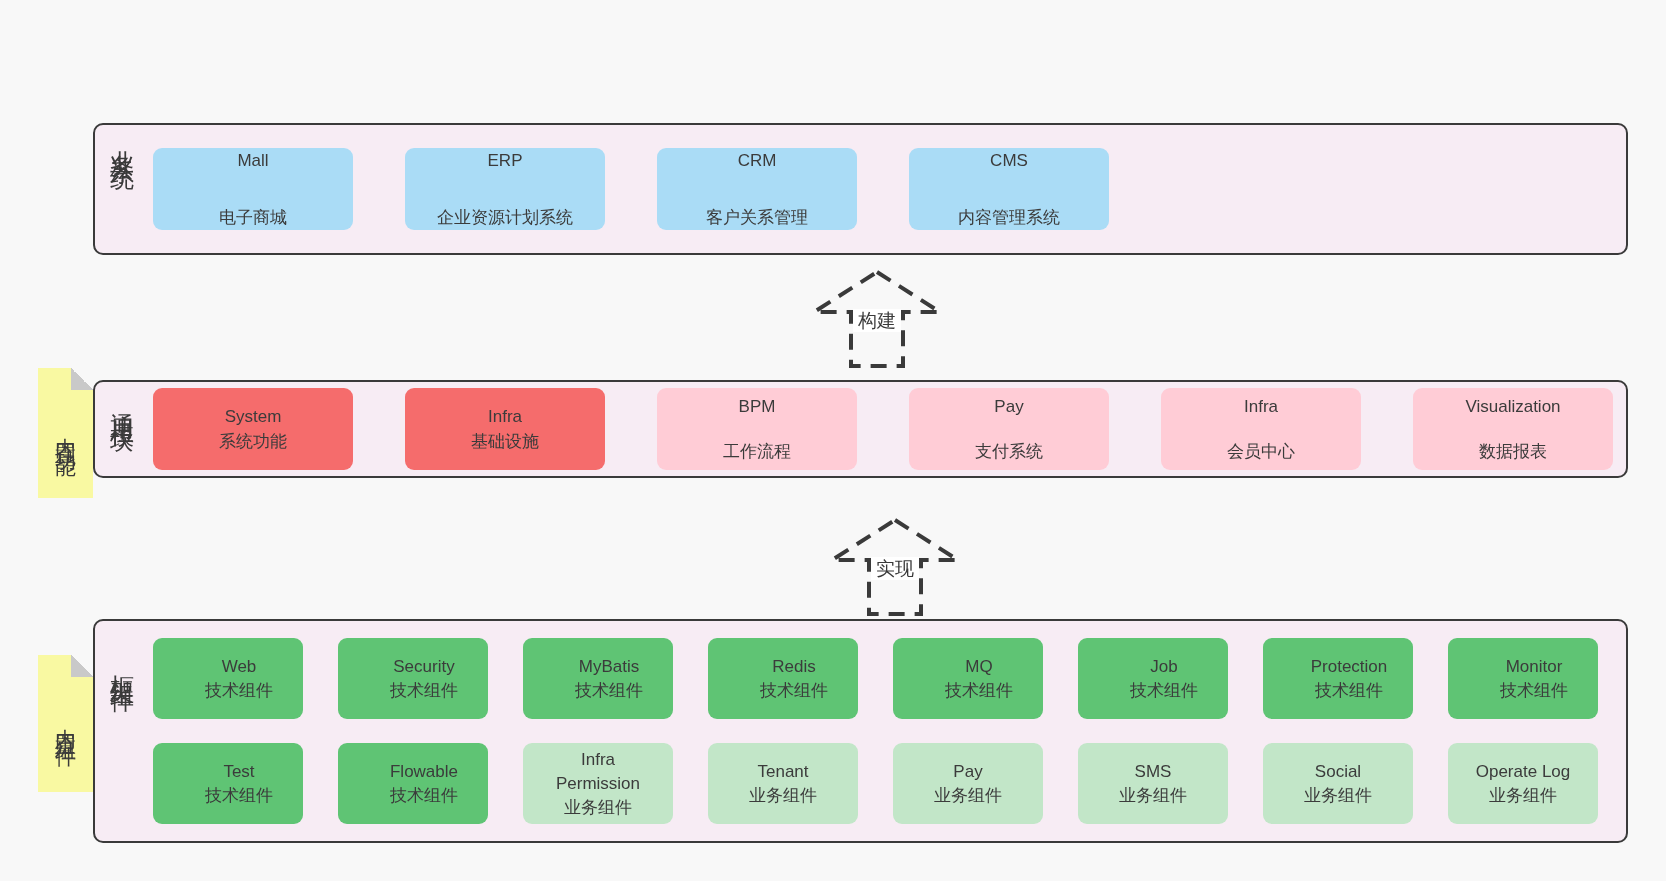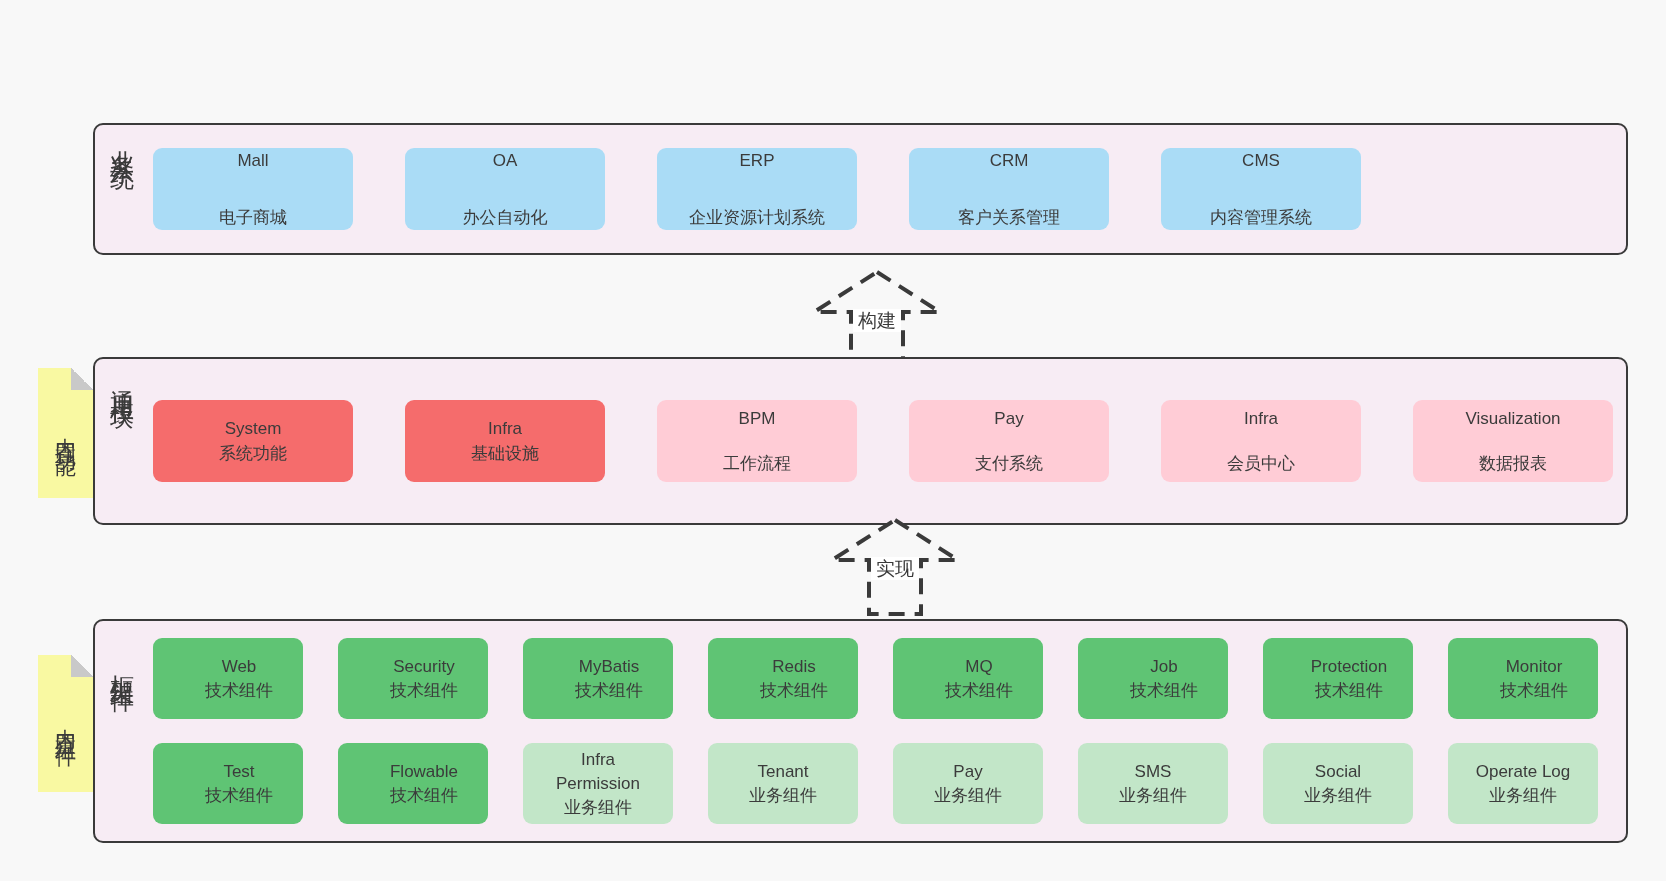--- a/index.html
+++ b/index.html
@@ -73,10 +73,6 @@
         <div>电子商城</div>
       </div>
       <div class="box blue">
-        <div>OA</div>
-        <div>办公自动化</div>
-      </div>
-      <div class="box blue">
         <div>ERP</div>
         <div>企业资源计划系统</div>
       </div>

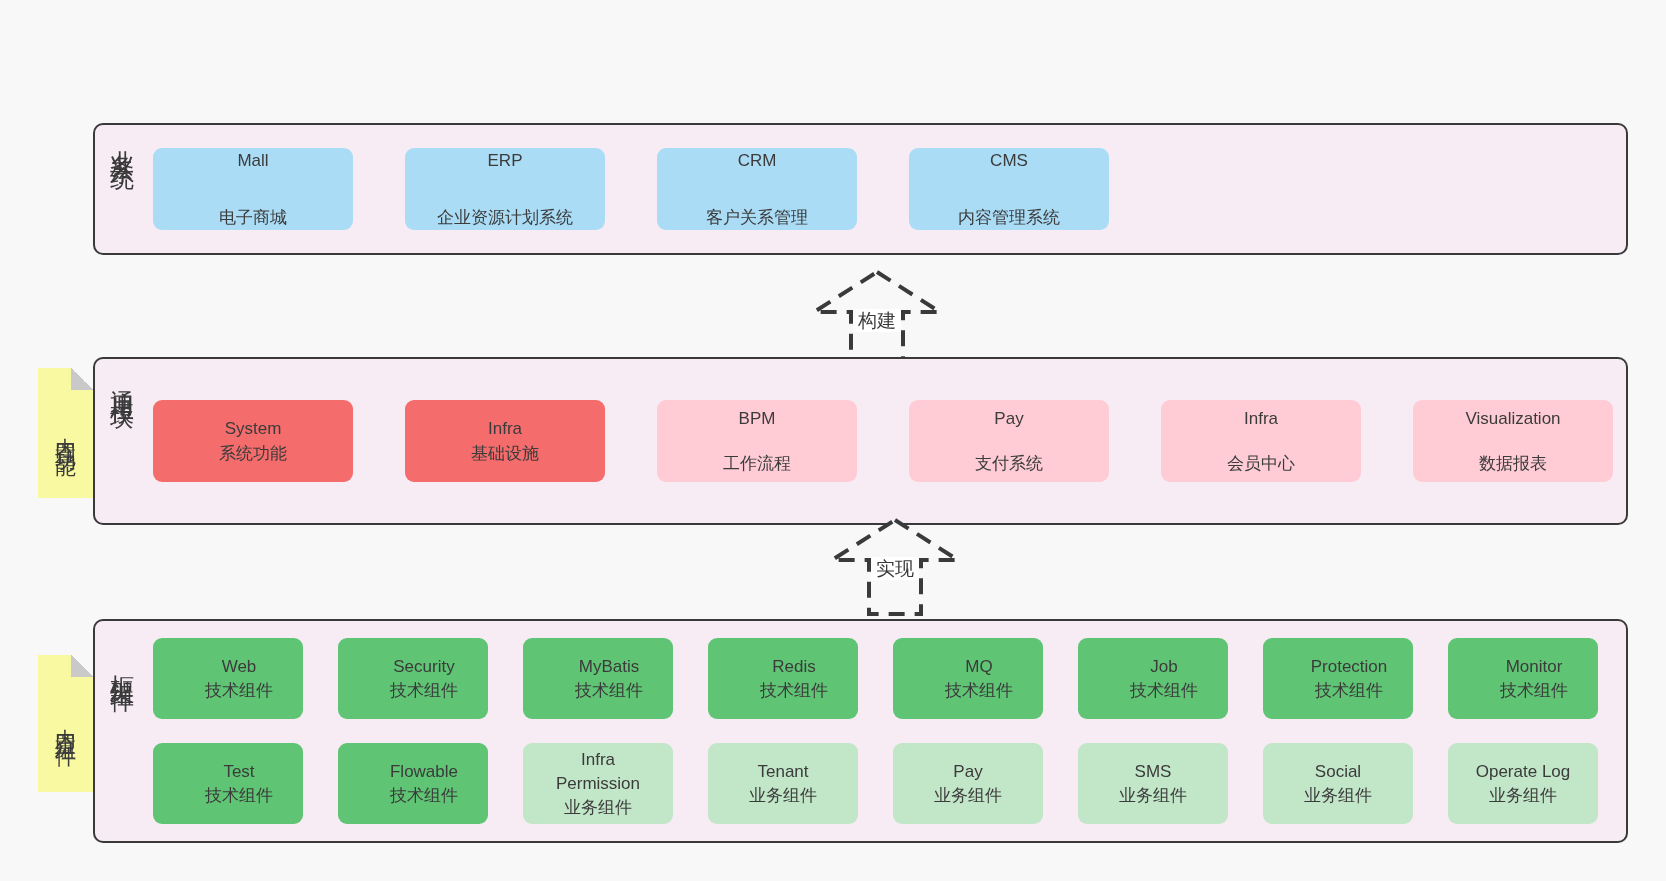--- a/index.html
+++ b/index.html
@@ -15,7 +15,7 @@
     display:flex;align-items:center;padding-left:12px;z-index:1;
   }
   #panel-business{top:123px;height:132px;}
-  #panel-modules{top:357px;height:168px;}
+  #panel-modules{top:380px;height:98px;}
   #panel-framework{top:619px;height:224px;}
   .v-label{
     writing-mode:vertical-lr;text-orientation:upright;

